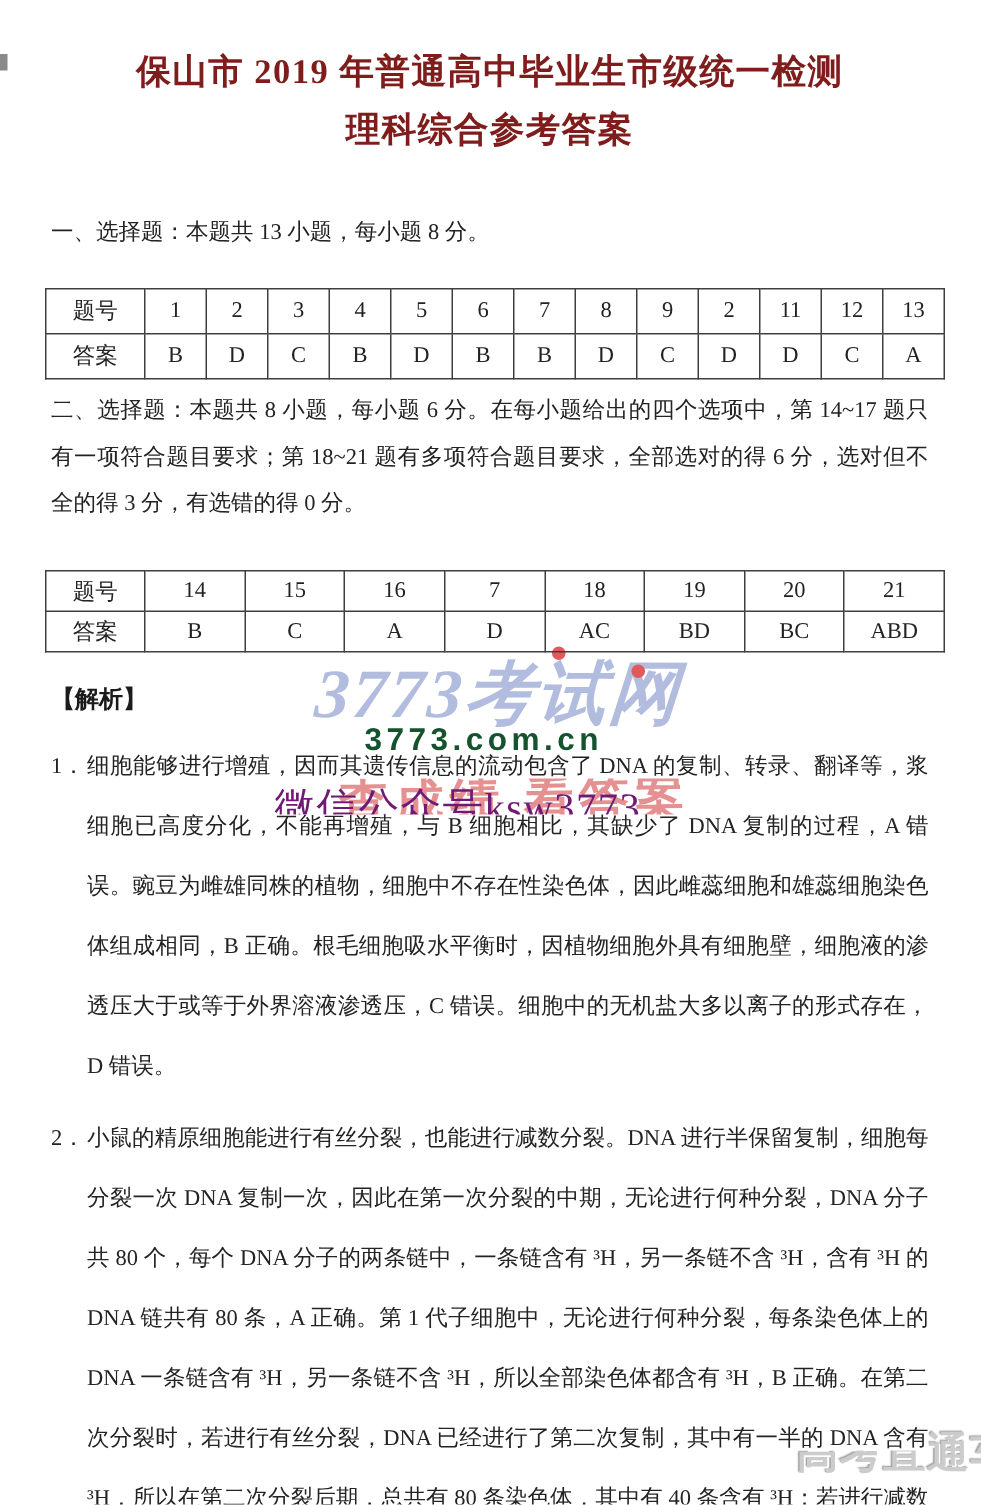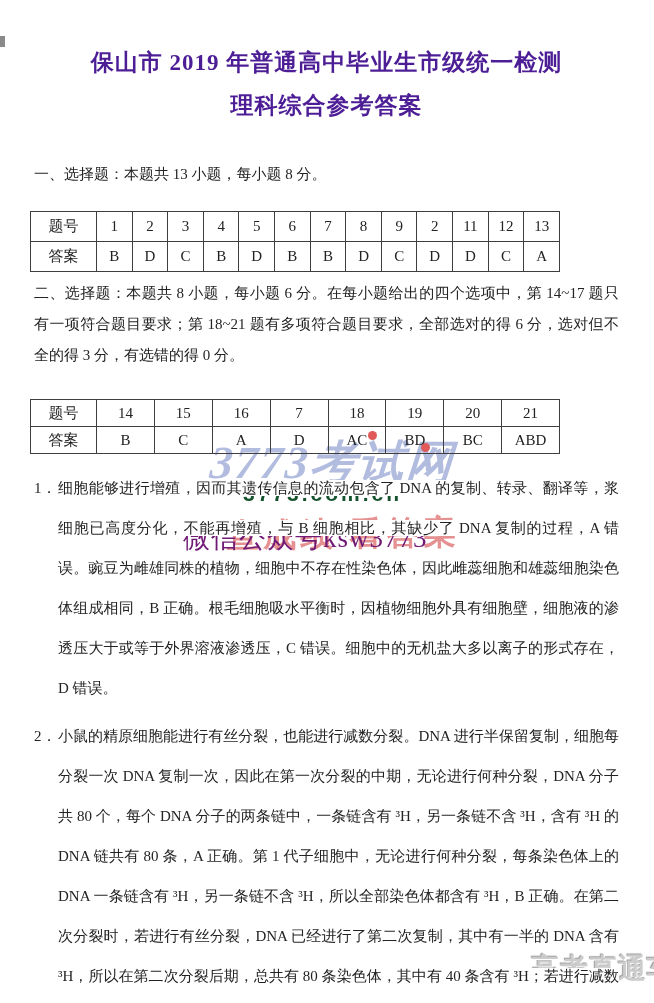--- a/index.html
+++ b/index.html
@@ -49,7 +49,7 @@
   
   .content { position:relative; z-index:1; padding:34px 35px 0 34px; }
 
-  .title { margin:15px; text-align:center; font-size:23px; line-height:28px; font-weight:bold; color:#4c1d95; letter-spacing:1px; }
+  .title { margin:0; text-align:center; font-size:23px; line-height:28px; font-weight:bold; color:#7f1d1d; letter-spacing:1px; }
   .title-2 { margin-top:11px; }
 
   .sec1-heading { margin:45px 0 0; font-size:15px; line-height:18px; }

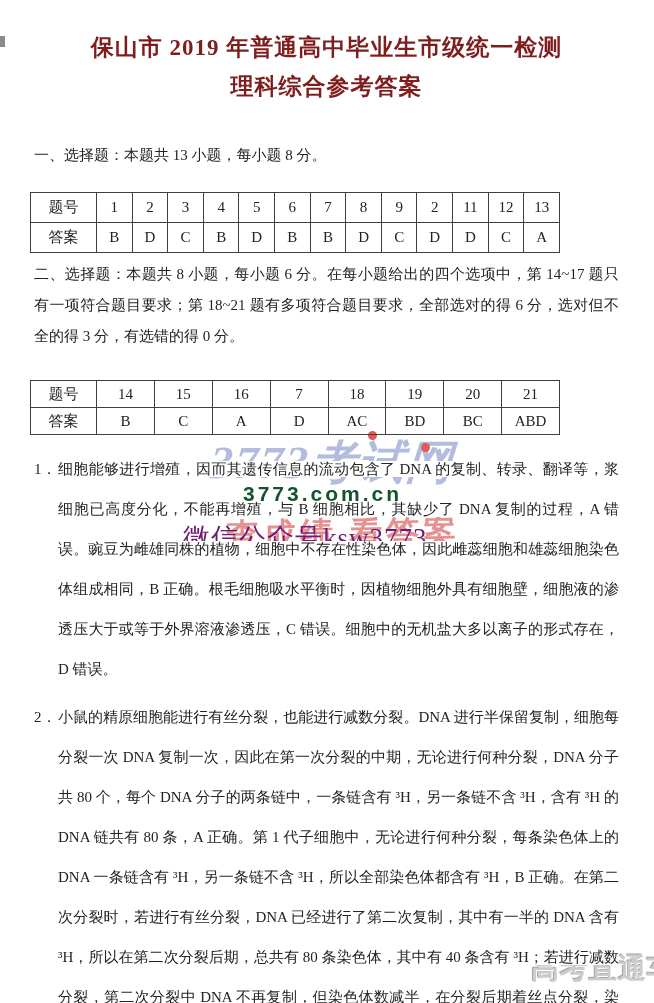--- a/index.html
+++ b/index.html
@@ -56,7 +56,7 @@
 
   table.anstable {
     border-collapse:collapse; table-layout:fixed;
-    width:530px; margin-left:-4px;
+    width:600px; margin-left:-4px;
     text-align:center; font-size:15px; color:#222;margin-top:28px;
   }
   .t1 { margin-top:8px; }

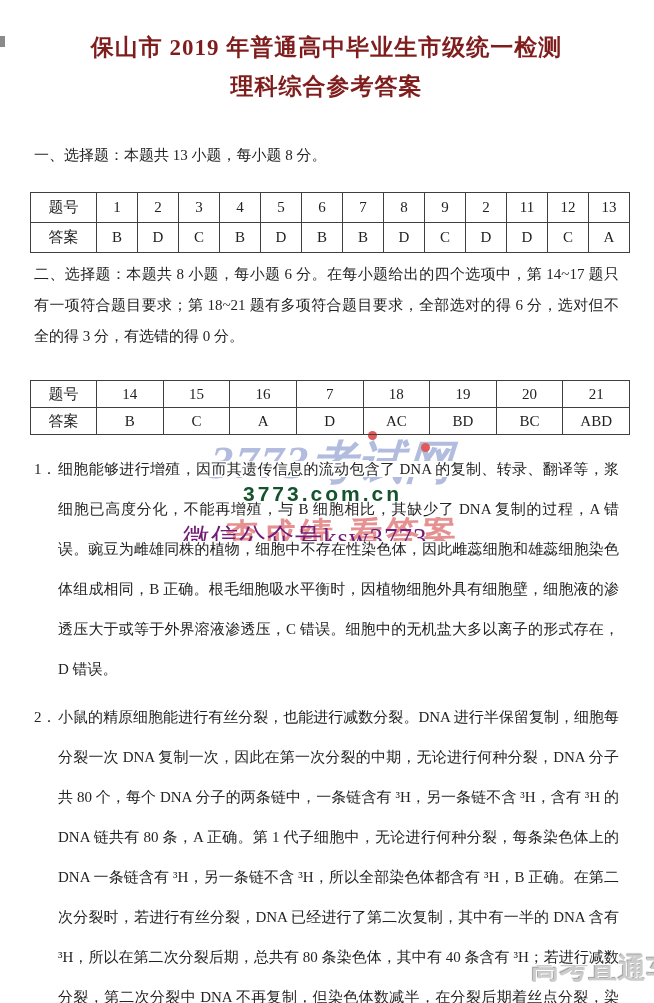--- a/index.html
+++ b/index.html
@@ -171,6 +171,7 @@
     </tbody>
       </table>
 
+    <p class="jiexi">【解析】</p>
 
     <div class="item item-1">
       <span class="num">1．</span>

